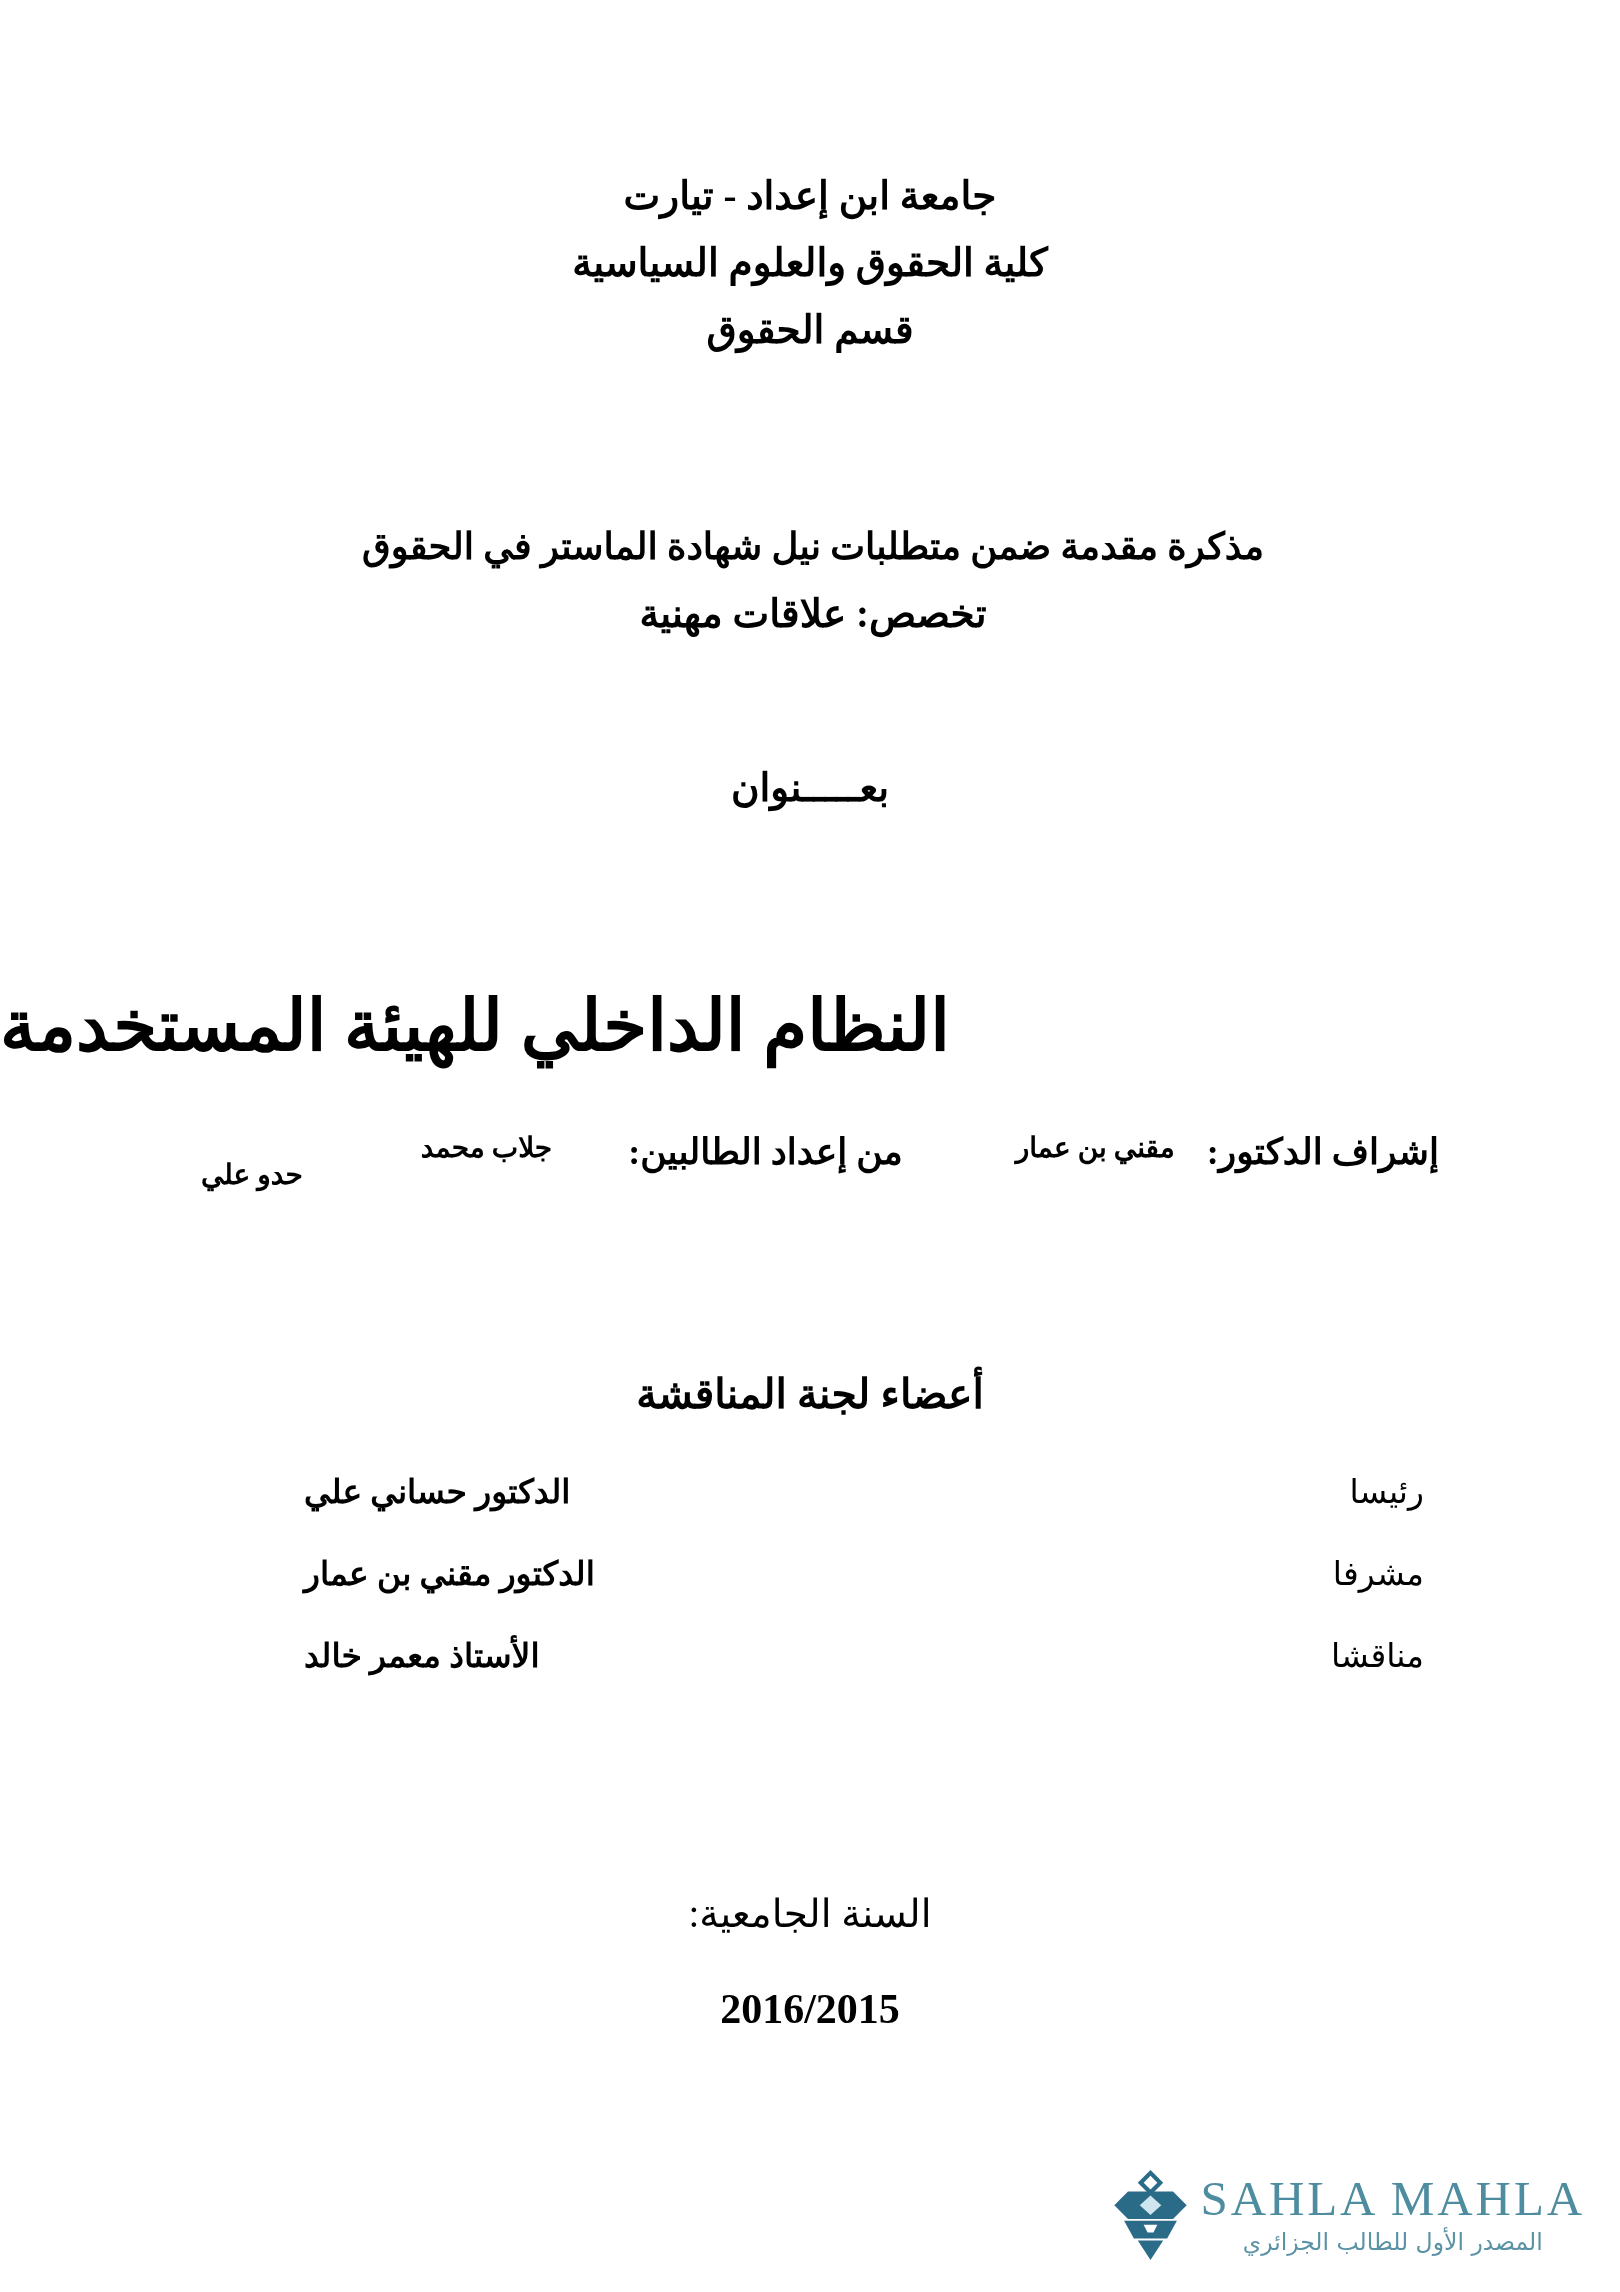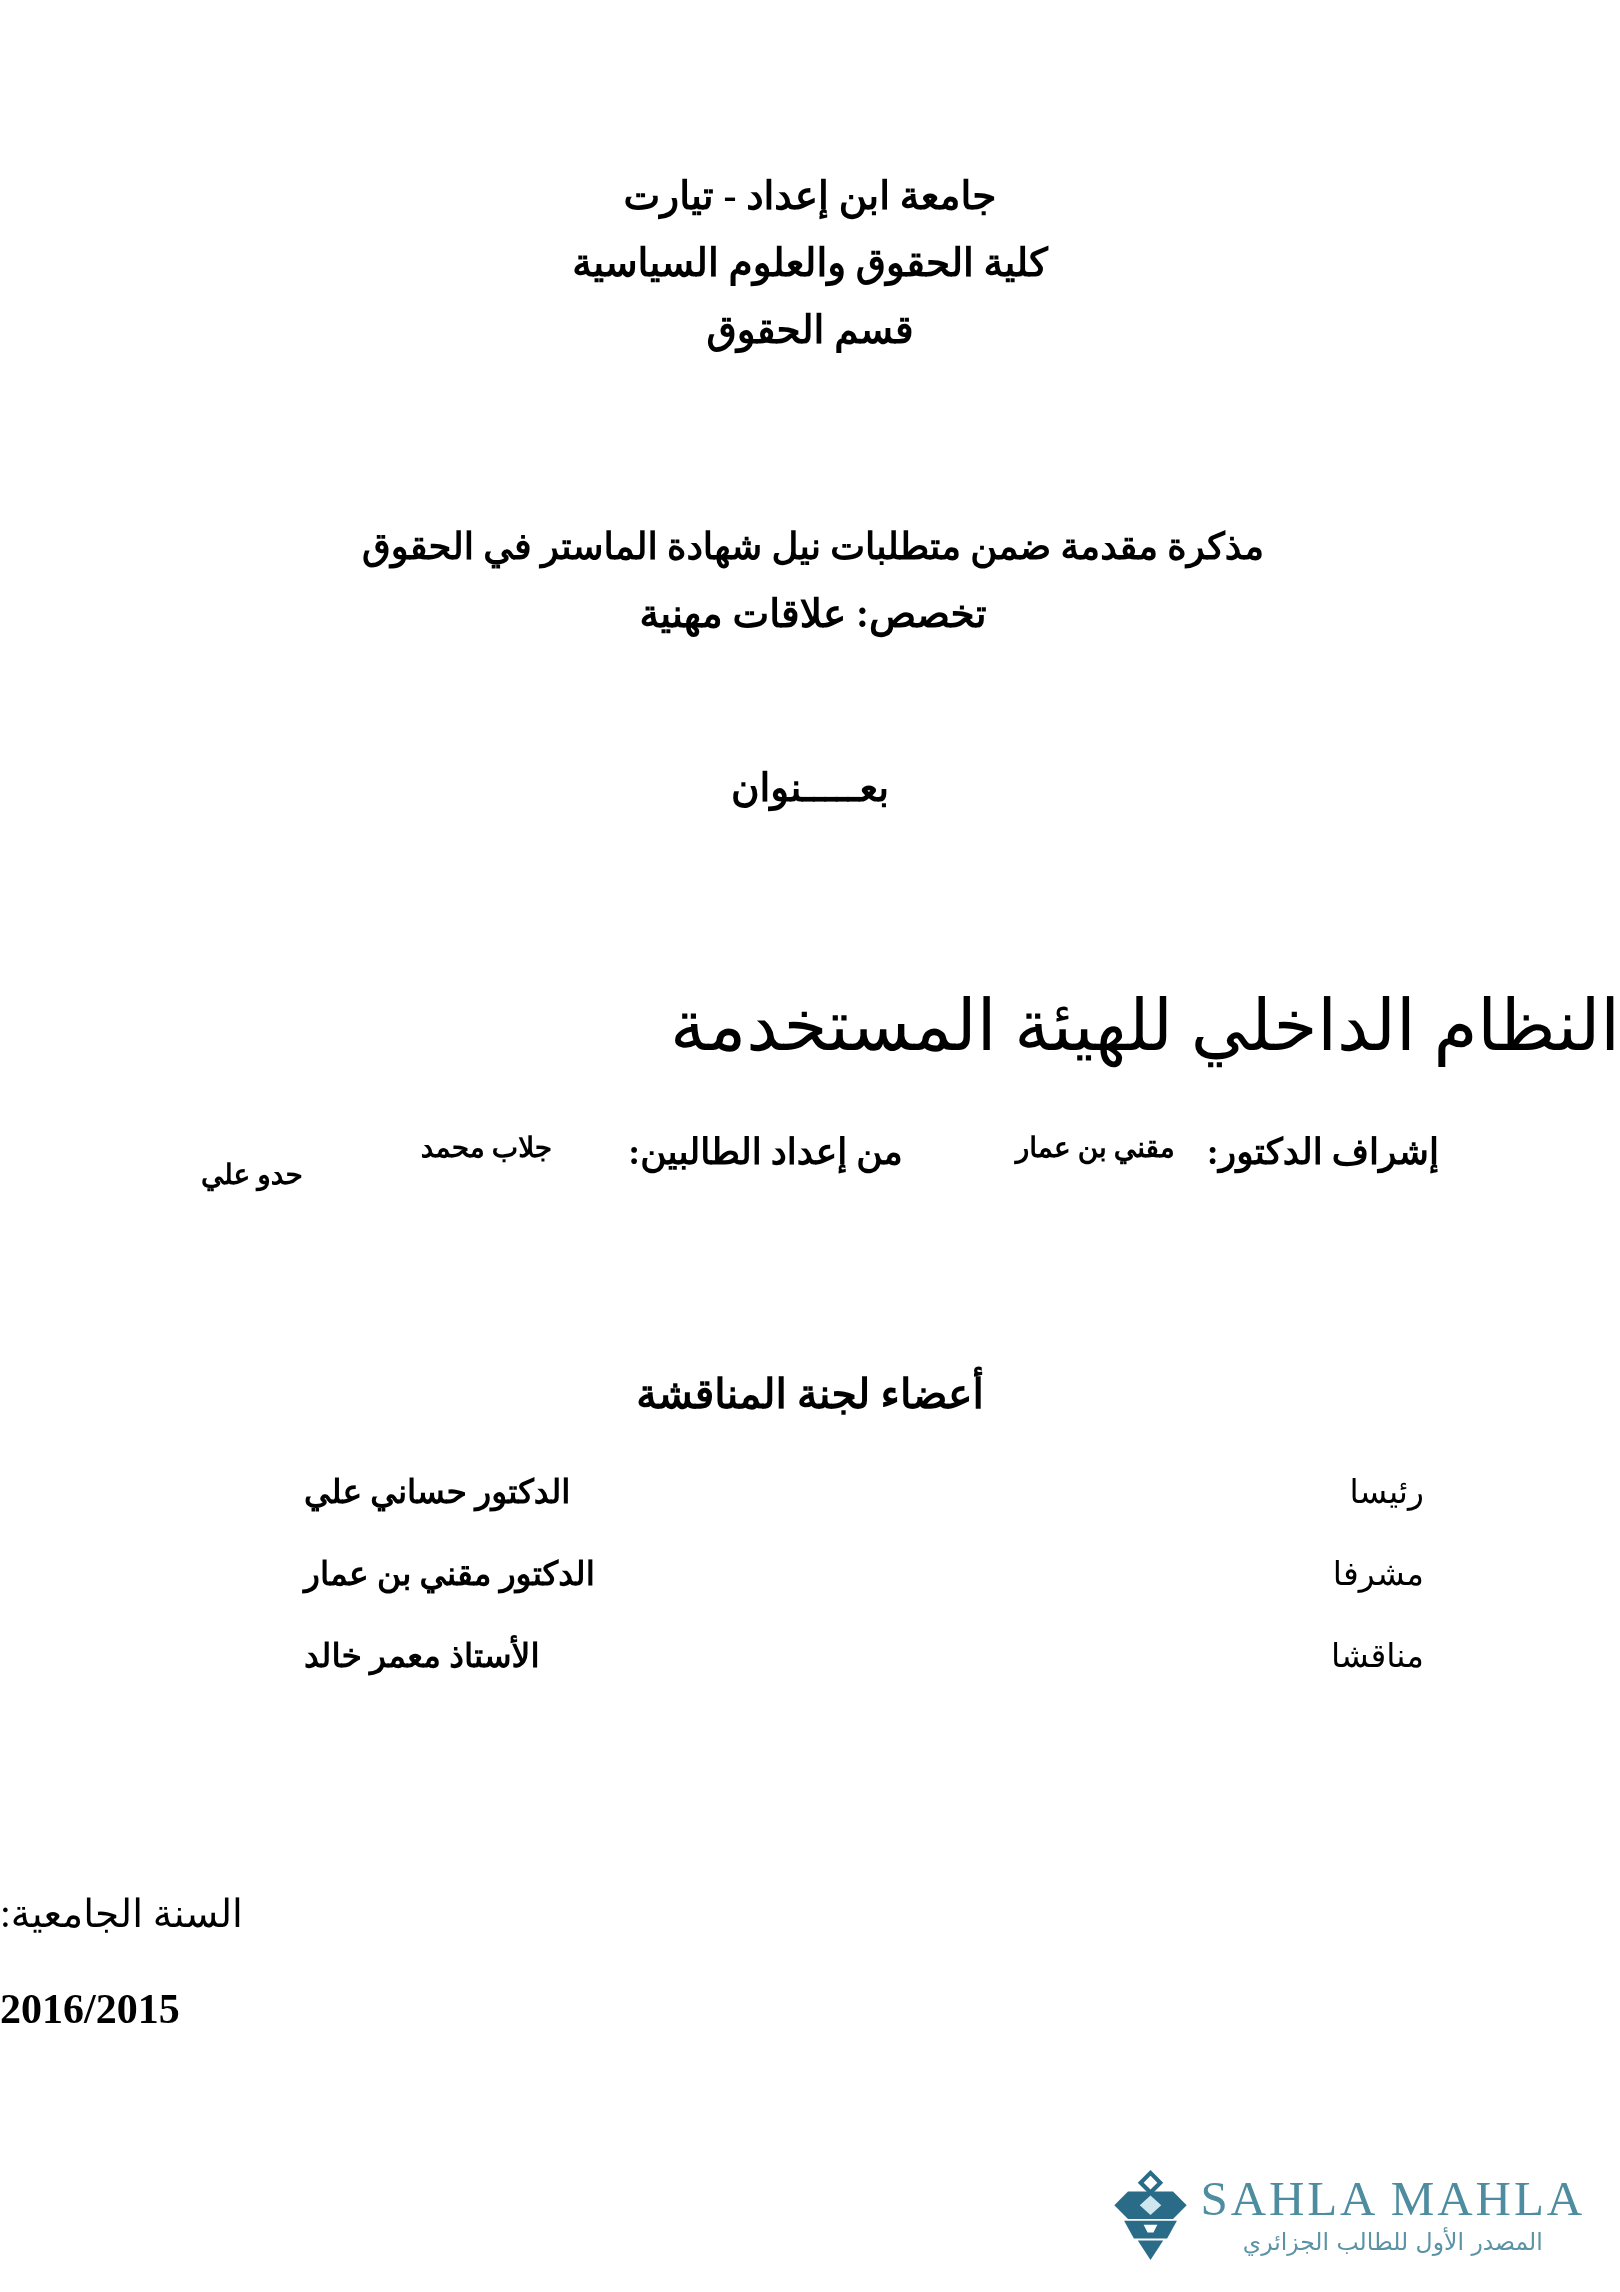--- a/index.html
+++ b/index.html
@@ -75,9 +75,9 @@
     top: 936px;
     left: 0;
     right: 0;
-    text-align: right;
+    text-align: left;
     font-size: 71px;
-    font-weight: normal;
+    font-weight: bold;
     line-height: 1.2;
   }
 

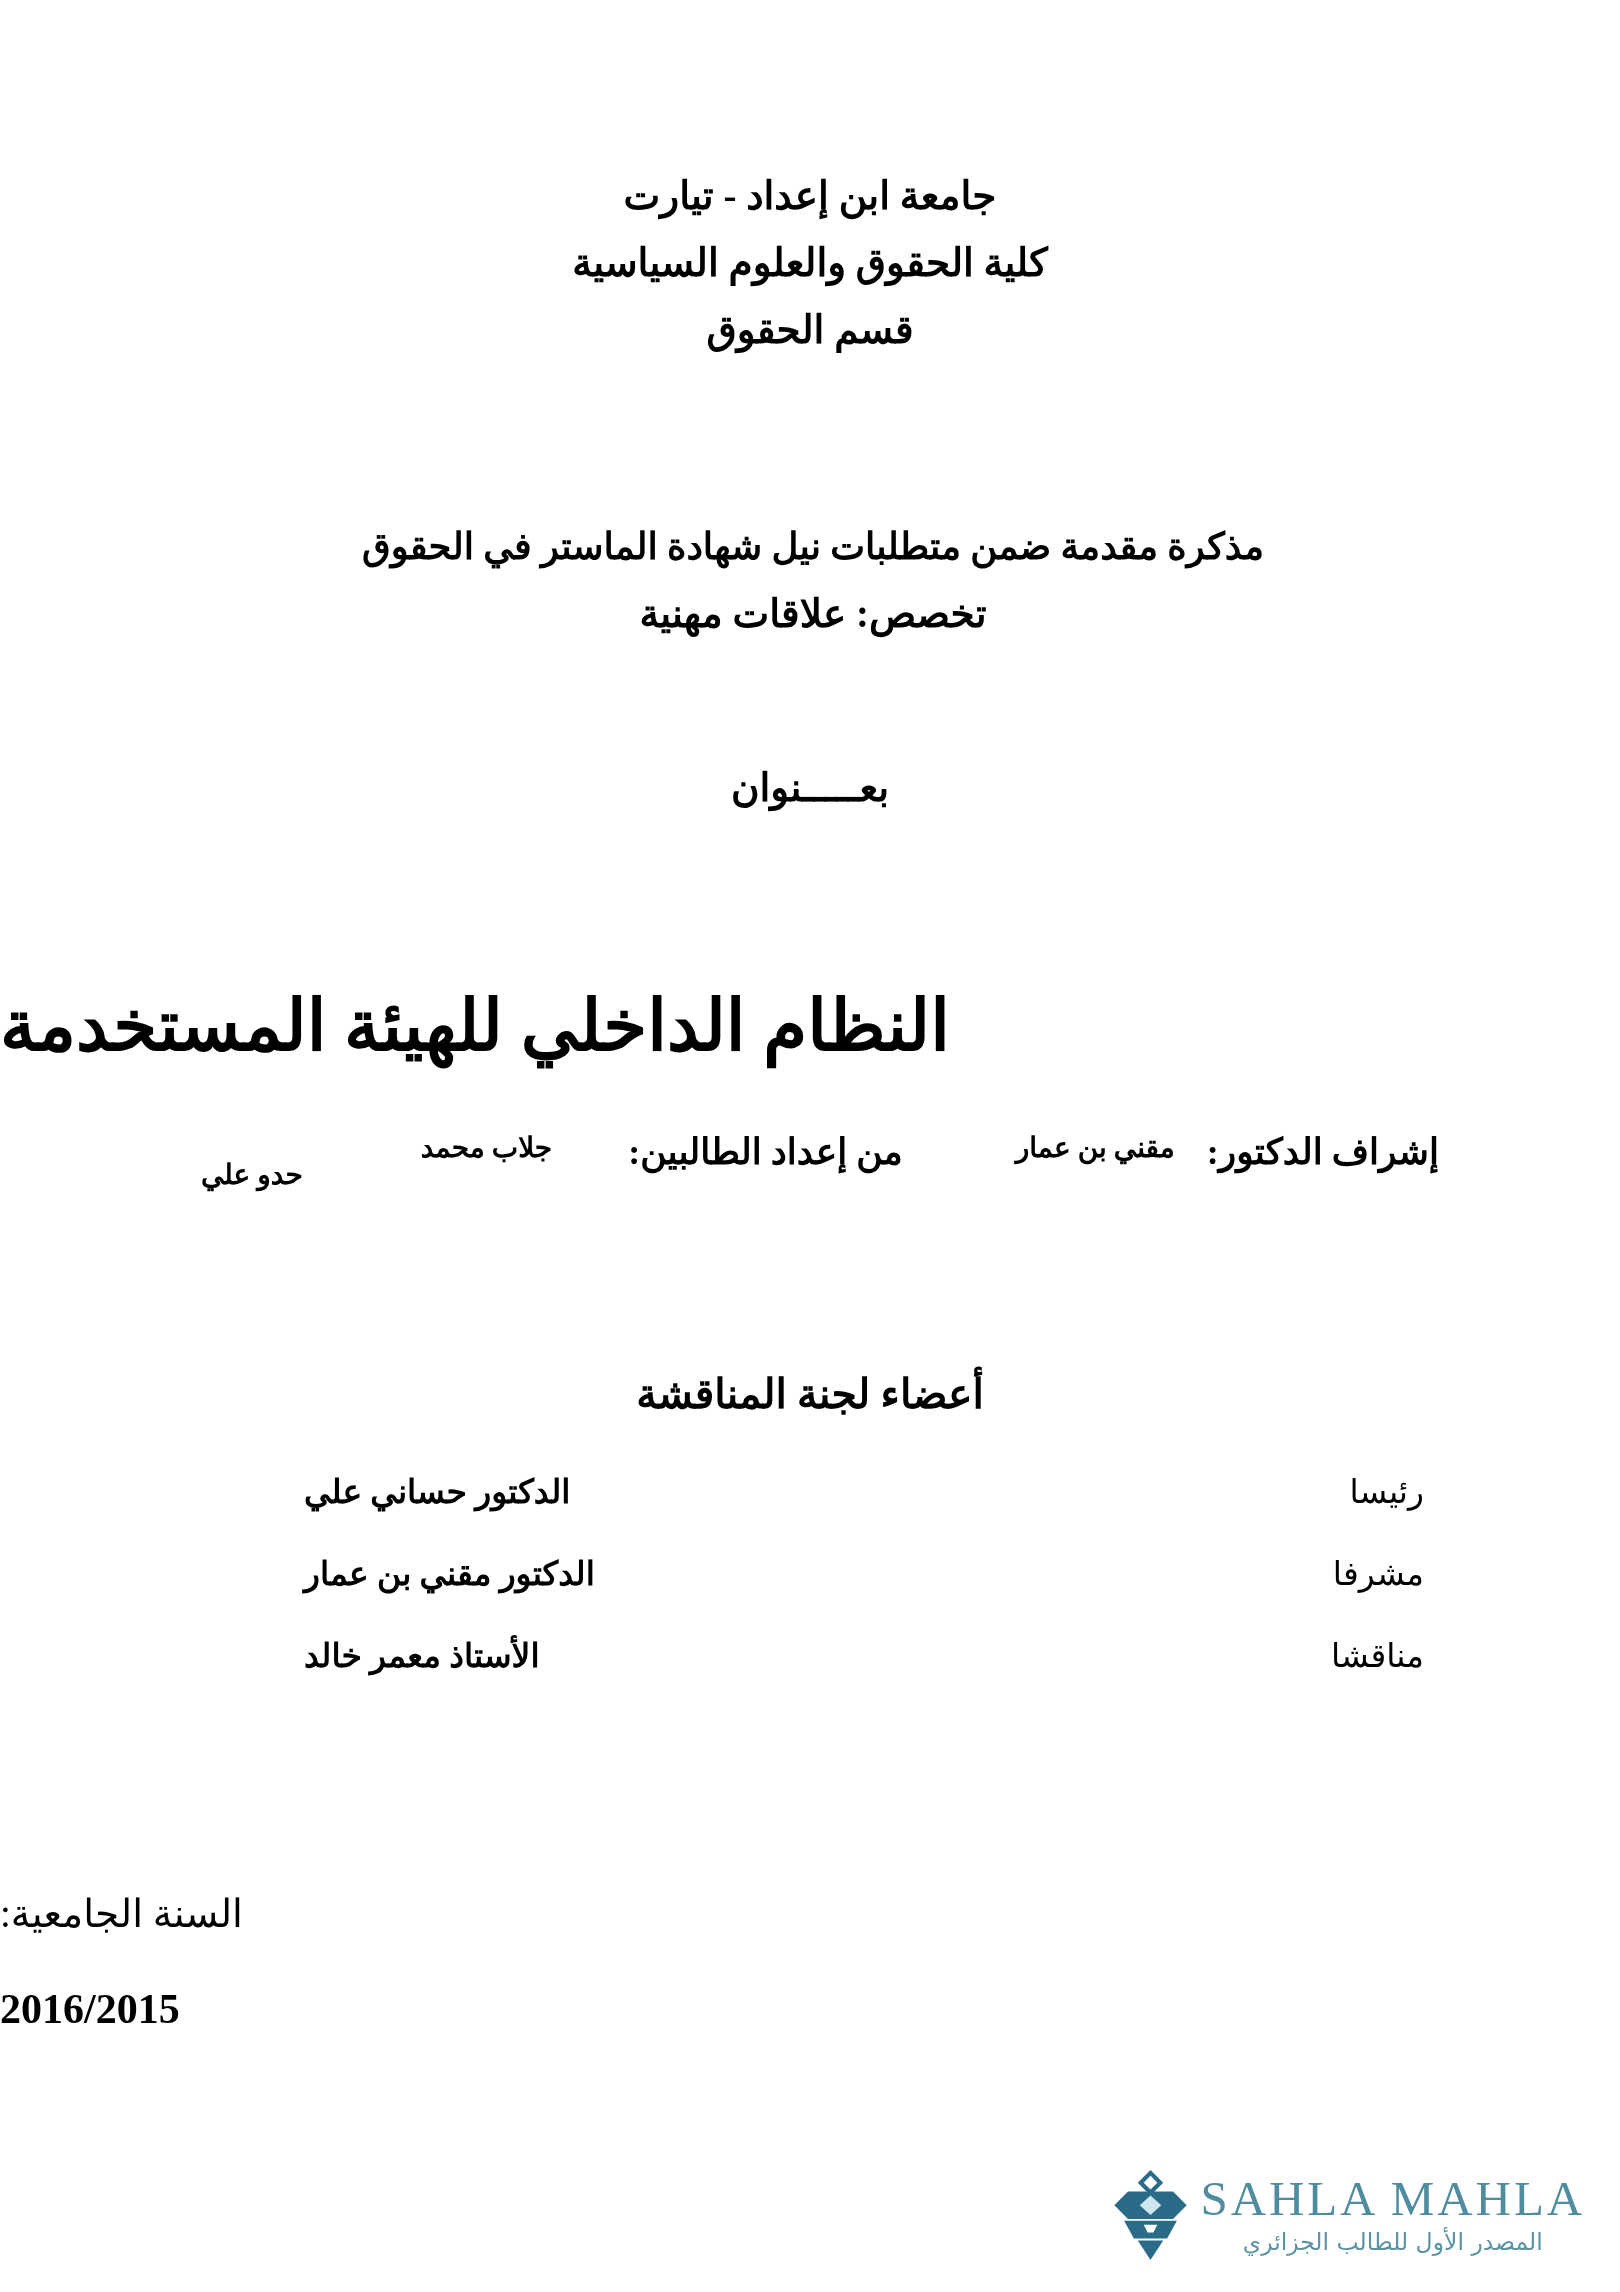--- a/index.html
+++ b/index.html
@@ -155,7 +155,7 @@
     top: 1887px;
     left: 0;
     right: 0;
-    text-align: left;
+    text-align: center;
   }
   .academic-year .label {
     font-size: 39px;

